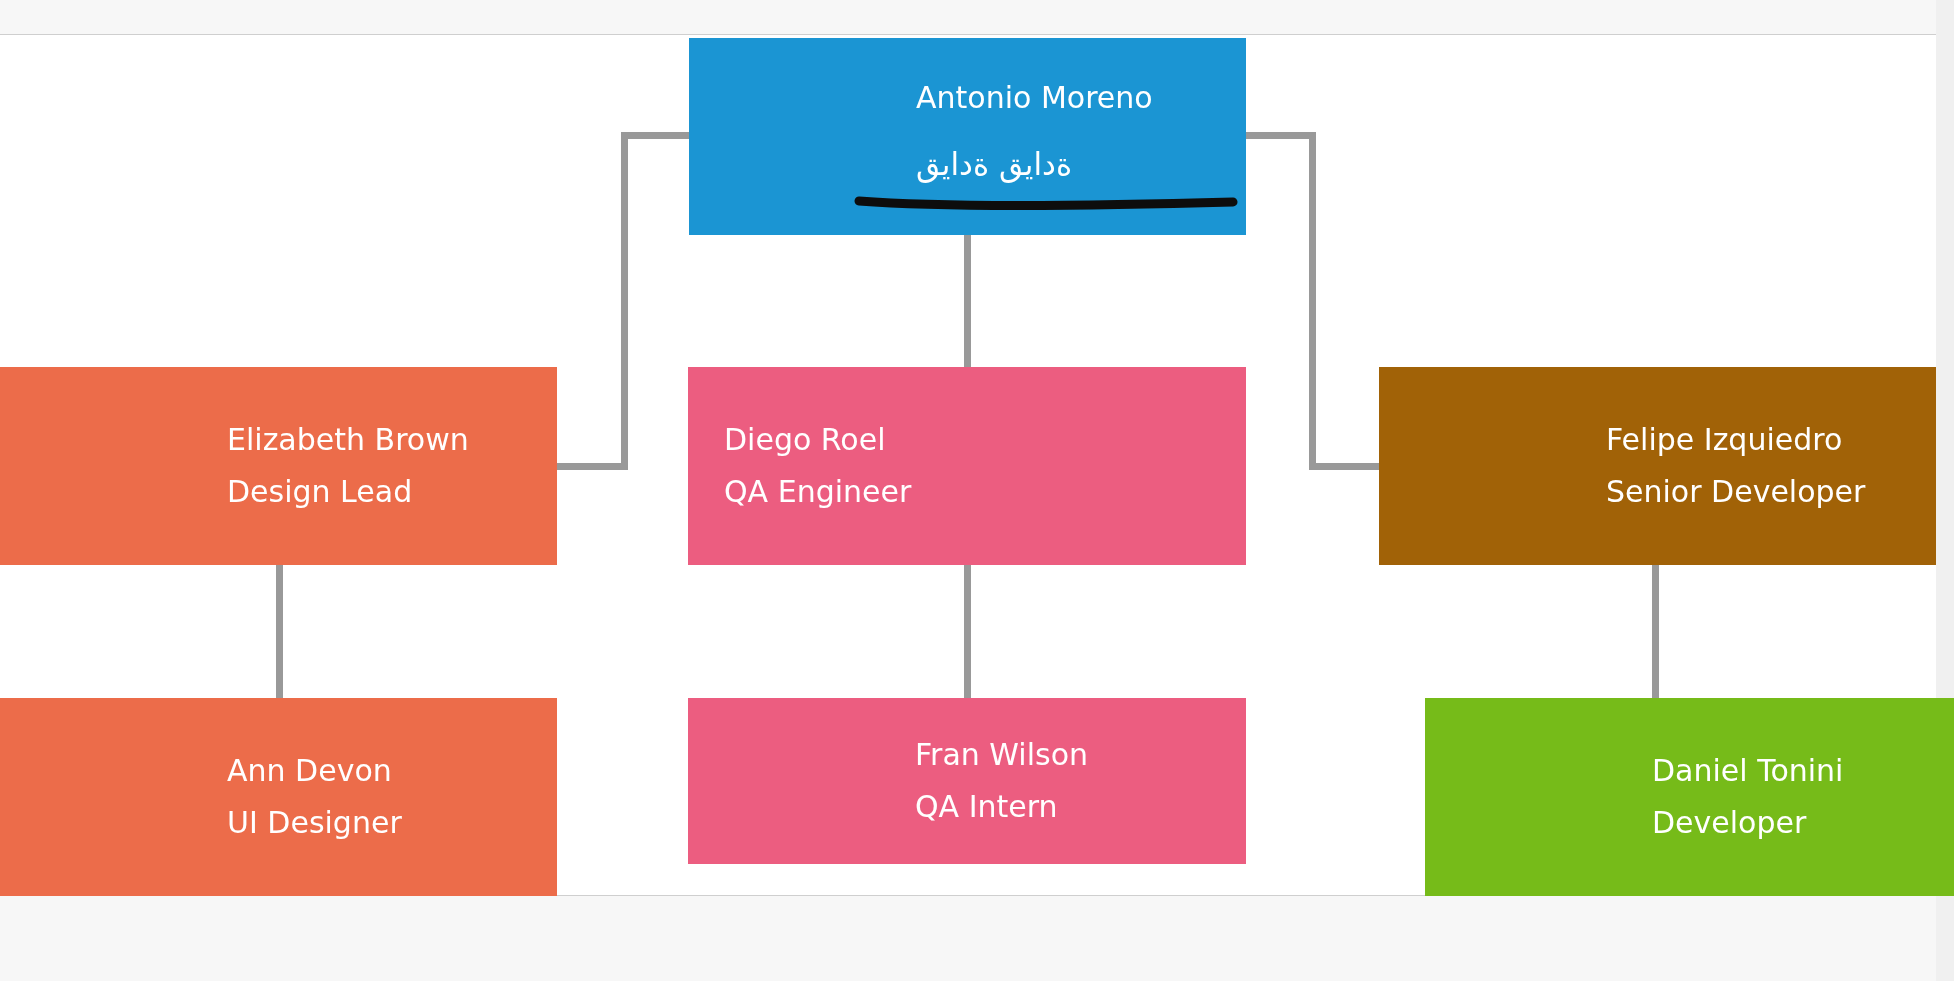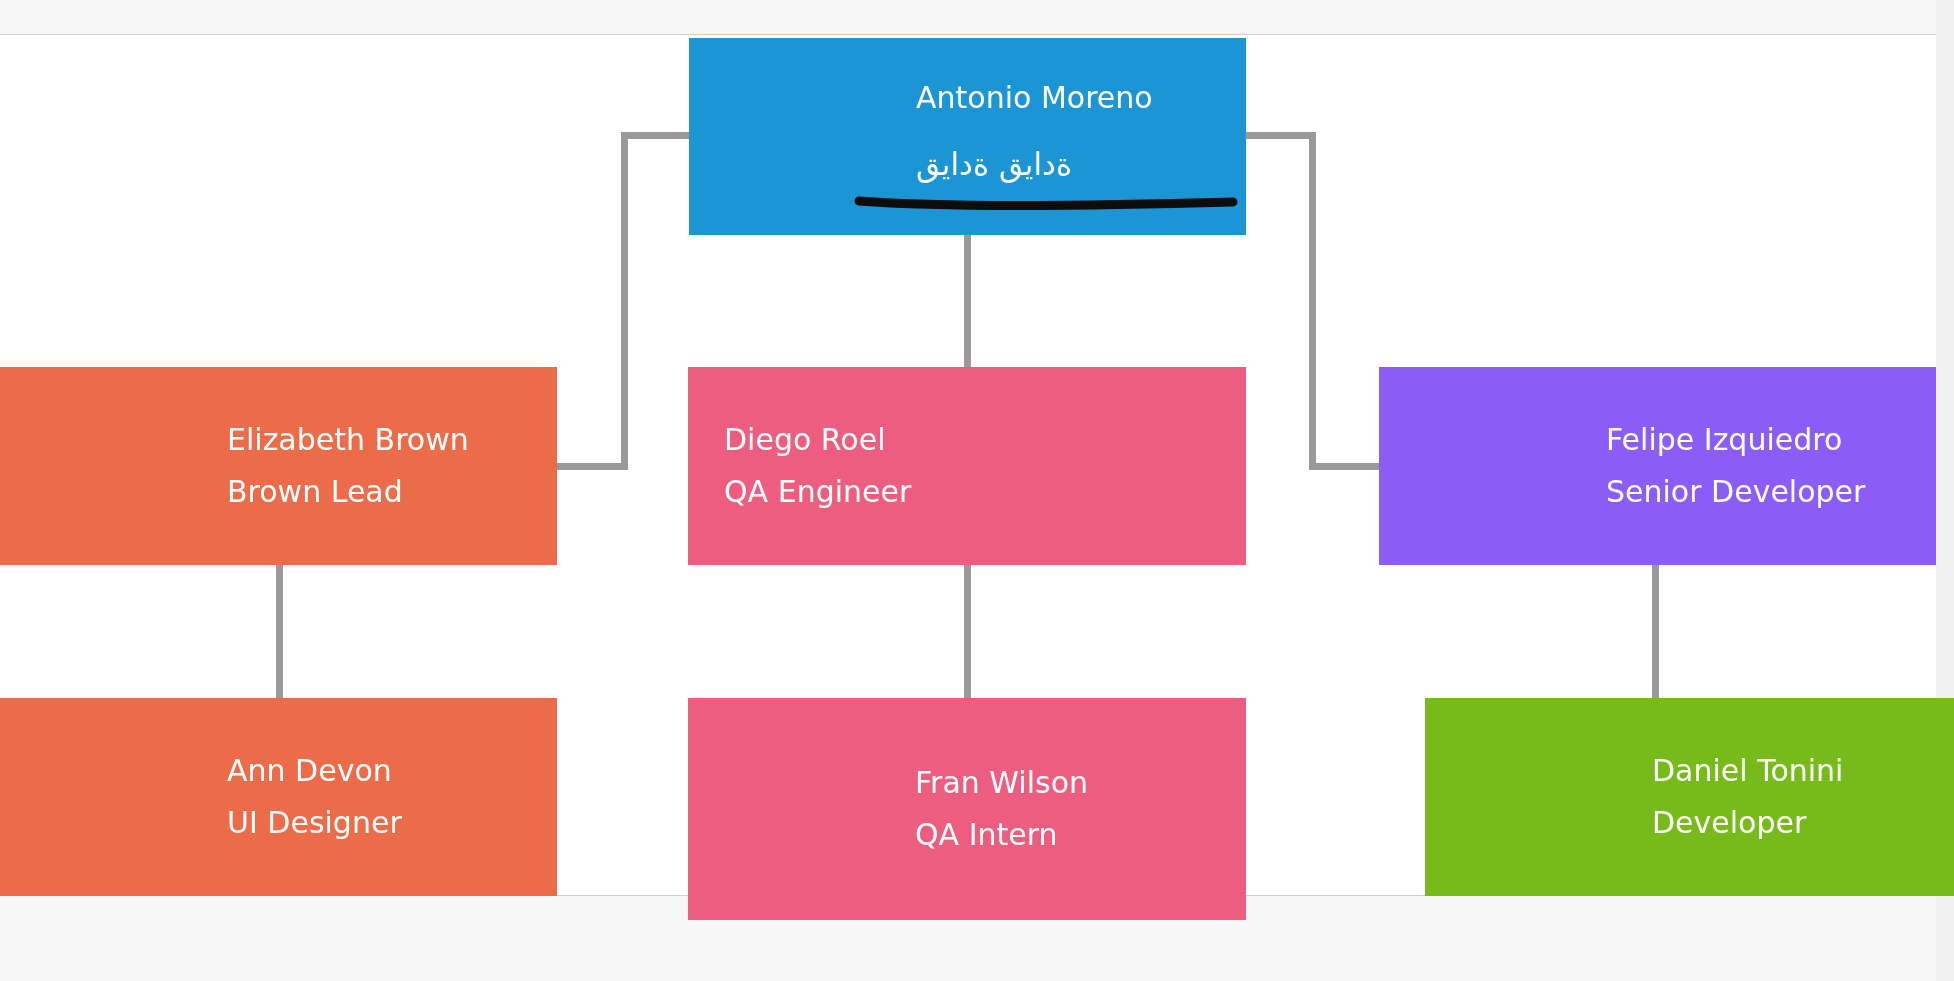--- a/index.html
+++ b/index.html
@@ -103,7 +103,7 @@
   <span class="line role">QA Engineer</span>
 </div>
 
-<div class="node" id="node-felipe" style="background-color: #8b5cf6;">
+<div class="node" id="node-felipe" style="background-color: #a16207;">
   <span class="line name">Felipe Izquiedro</span>
   <span class="line role">Senior Developer</span>
 </div>

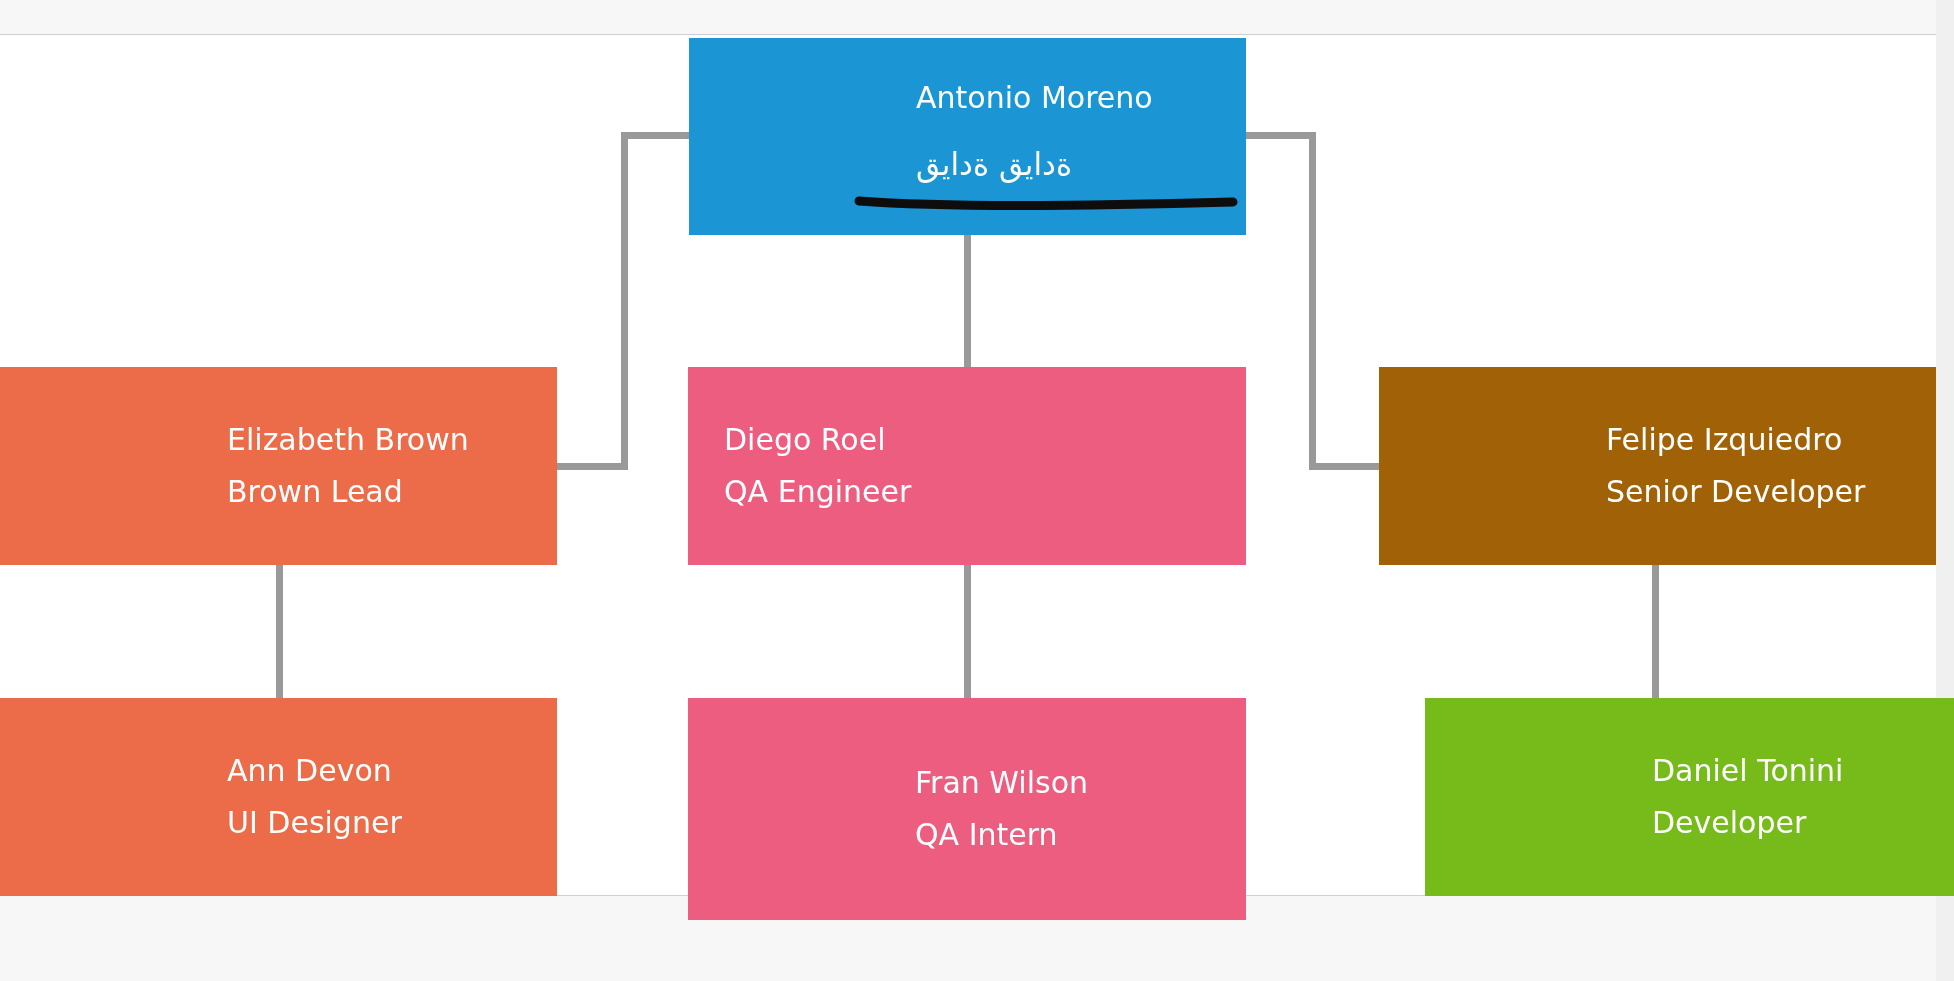--- a/index.html
+++ b/index.html
@@ -95,7 +95,7 @@
 
 <div class="node" id="node-elizabeth" style="background-color: rgb(236, 108, 74);">
   <span class="line name">Elizabeth Brown</span>
-  <span class="line role">Brown Lead</span>
+  <span class="line role">Design Lead</span>
 </div>
 
 <div class="node" id="node-diego" style="background-color: rgb(236, 93, 128); padding-left: 36px;">

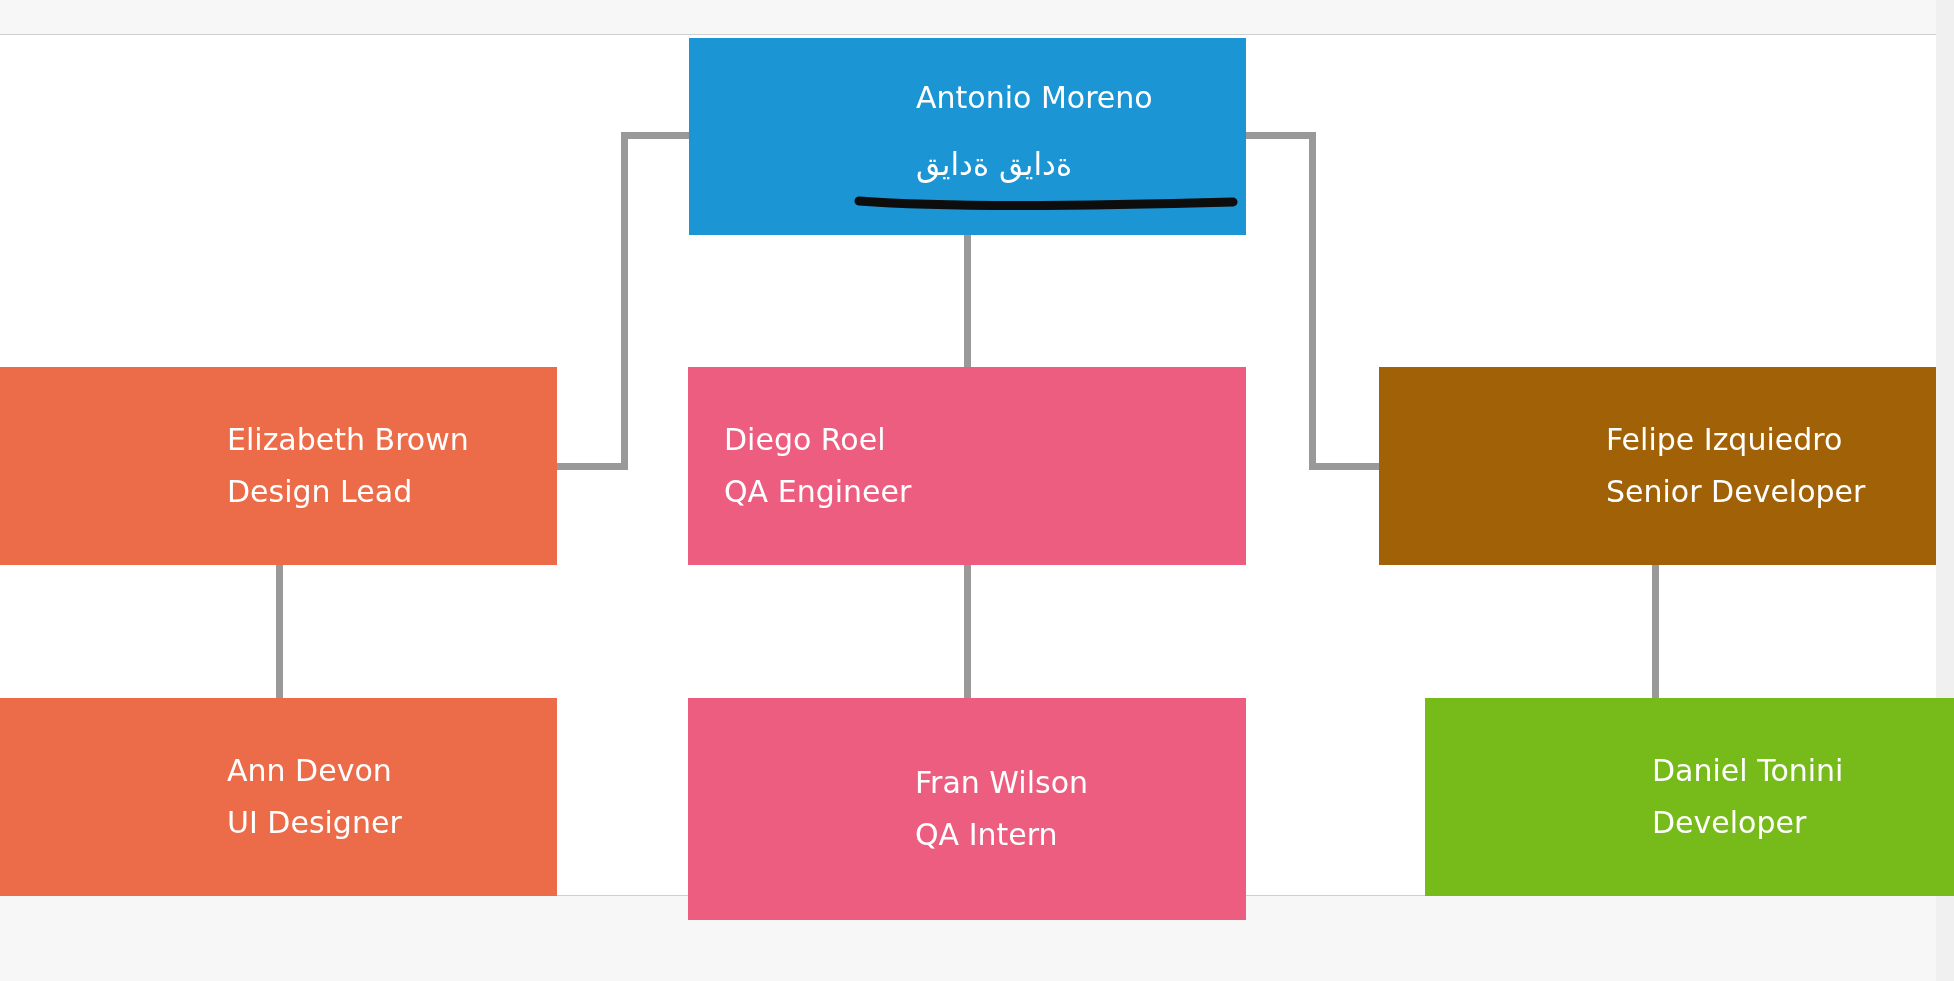--- a/index.html
+++ b/index.html
@@ -42,7 +42,7 @@
   #node-diego     { left: 688px;  top: 367px; width: 558px; height: 198px; }
   #node-felipe    { left: 1379px; top: 367px; width: 557px; height: 198px; }
   #node-ann       { left: 0;      top: 698px; width: 557px; height: 198px; }
-  #node-fran      { left: 688px;  top: 698px; width: 558px; height: 222px; }
+  #node-fran      { left: 688px;  top: 698px; width: 558px; height: 166px; }
   #node-daniel    { left: 1425px; top: 698px; width: 557px; height: 198px; }
   
   .rtl-broken { direction: ltr; unicode-bidi: bidi-override; }

